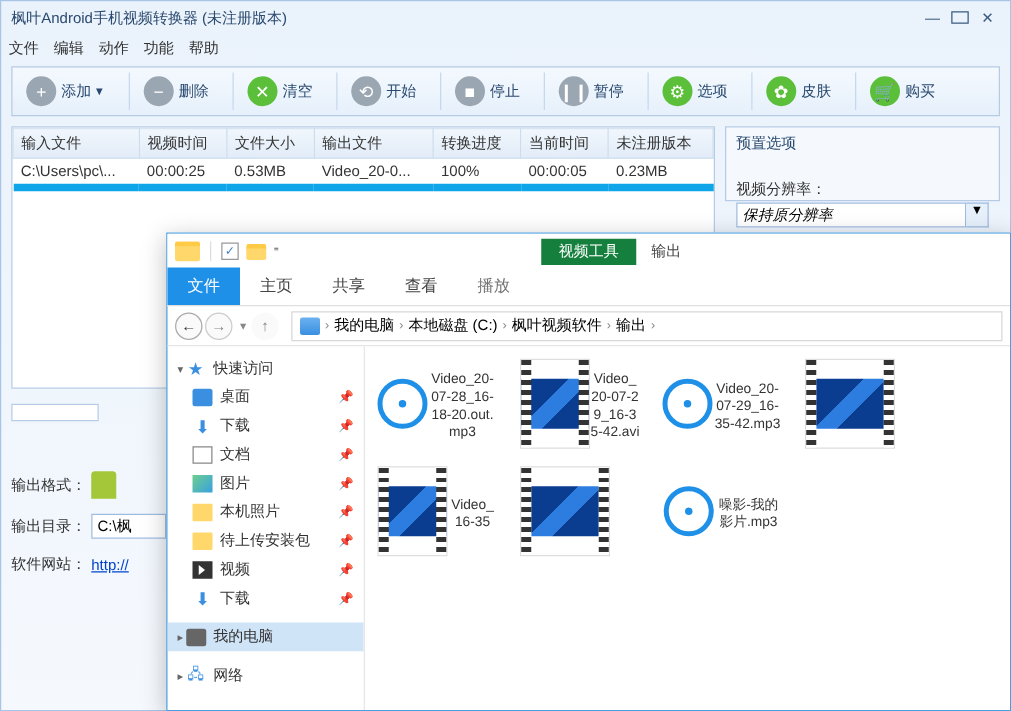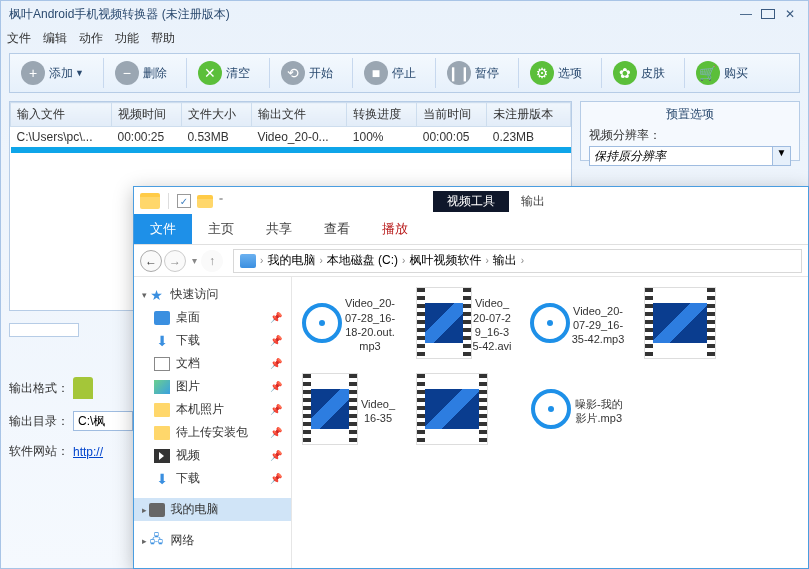--- a/index.html
+++ b/index.html
@@ -31,7 +31,7 @@
 td { border-bottom: 6px solid #0ea5e9; padding: 3px 6px; color: #333; }
 
 .preset-box { border: 1px solid #b6cce6; background: #f5f9fe; height: 60px; padding: 4px 8px; }
-.preset-title { text-align: center; font-size: 12px; color: #2a4a6f; margin-bottom: 4px; }
+.preset-title { font-size: 12px; color: #2a4a6f; margin-bottom: 20px; }
 .preset-label { font-size: 12px; color: #333; margin-bottom: 2px; }
 .preset-select { display: flex; }
 .preset-select input { flex: 1; border: 1px solid #9fbce0; padding: 2px 4px; font-size: 12px; background: #fff; font-style: italic; }

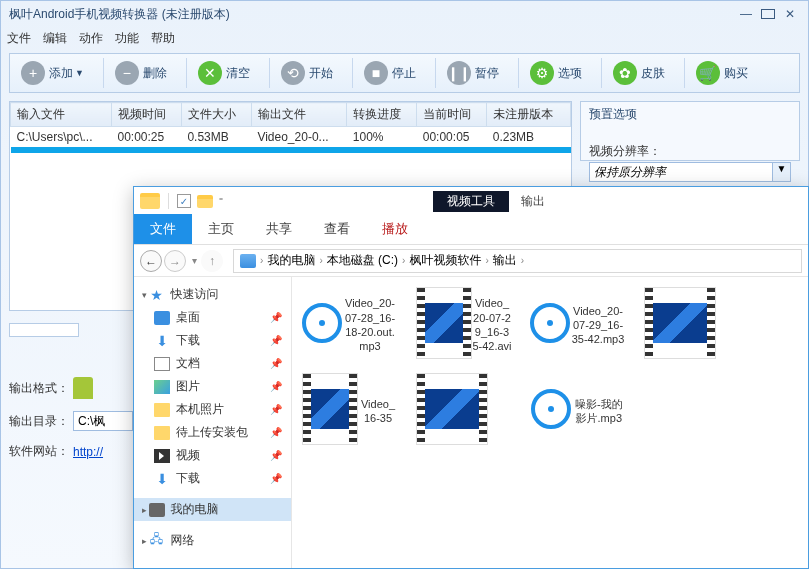--- a/index.html
+++ b/index.html
@@ -56,7 +56,7 @@
 .qat .folder { width: 20px; height: 16px; background: #ffd76b; border-radius: 2px; border-top: 4px solid #ffcb47; }
 .qat .sep { width: 1px; height: 16px; background: #ddd; margin: 0 2px; }
 .qat .check { width: 14px; height: 14px; border: 1px solid #999; display: flex; align-items: center; justify-content: center; font-size: 10px; color: #4080c0; }
-.exp-top .ribbon-badge { margin-left: 210px; background: #0f172a; color: #fff; padding: 2px 14px; font-size: 12px; }
+.exp-top .ribbon-badge { margin-left: 210px; background: #15803d; color: #fff; padding: 2px 14px; font-size: 12px; }
 .exp-top .ribbon-tab-extra { margin-left: 12px; font-size: 12px; color: #444; }
 
 .ribbon { height: 30px; background: #fff; border-bottom: 1px solid #e0e0e0; display: flex; align-items: flex-end; }

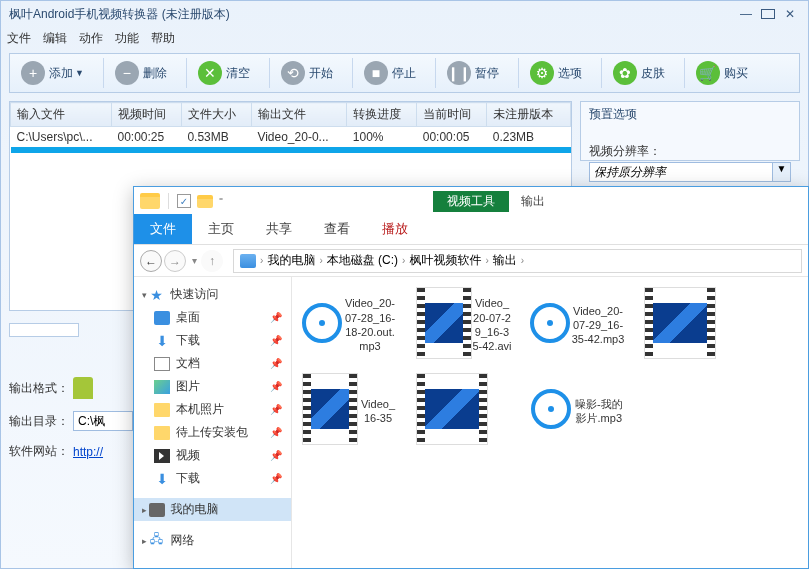--- a/index.html
+++ b/index.html
@@ -62,7 +62,7 @@
 .ribbon { height: 30px; background: #fff; border-bottom: 1px solid #e0e0e0; display: flex; align-items: flex-end; }
 .ribbon-tab { padding: 6px 16px; font-size: 13px; color: #444; cursor: pointer; }
 .ribbon-tab.active { background: #1e90e8; color: #fff; }
-.ribbon-tab.pink { color: #b91c1c; margin-top: 28px; }
+.ribbon-tab.pink { color: #737373; margin-top: 28px; }
 
 .addrbar { height: 32px; display: flex; align-items: center; padding: 0 6px; border-bottom: 1px solid #e6e6e6; }
 .nav-btn { width: 22px; height: 22px; border-radius: 50%; border: 1px solid #ccc; display: flex; align-items: center; justify-content: center; font-size: 12px; color: #888; margin-right: 2px; background: #fafafa; }

